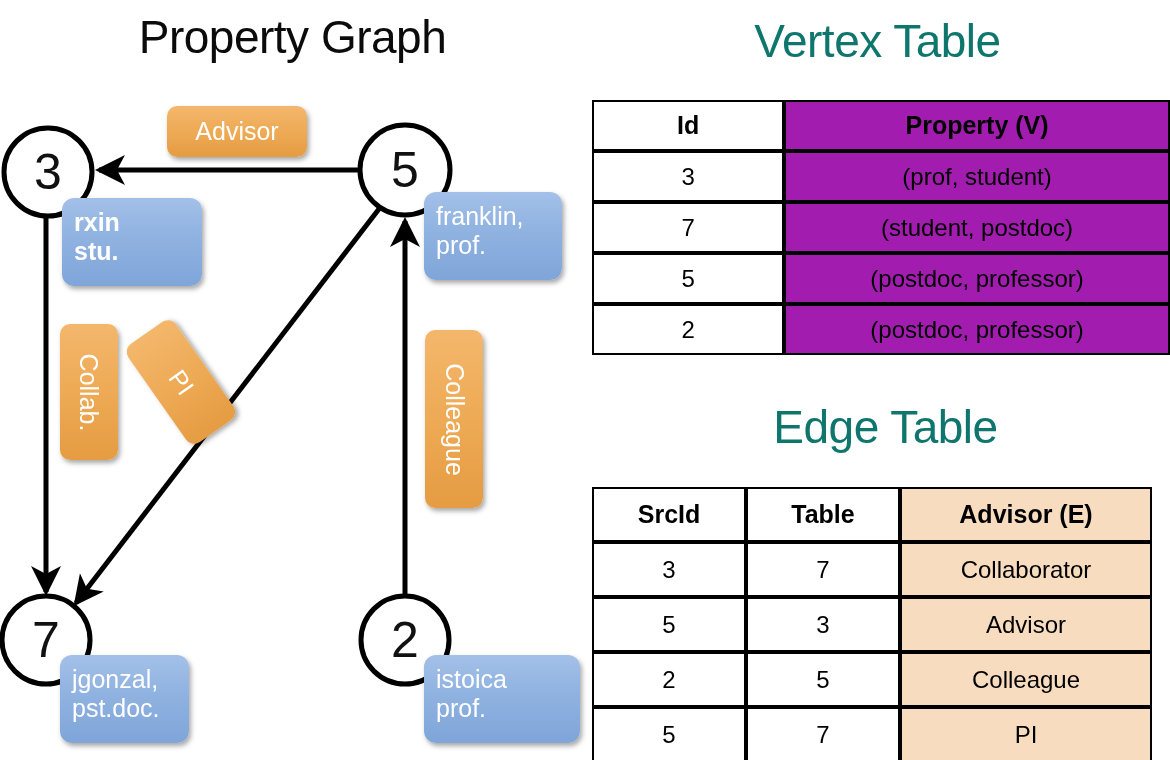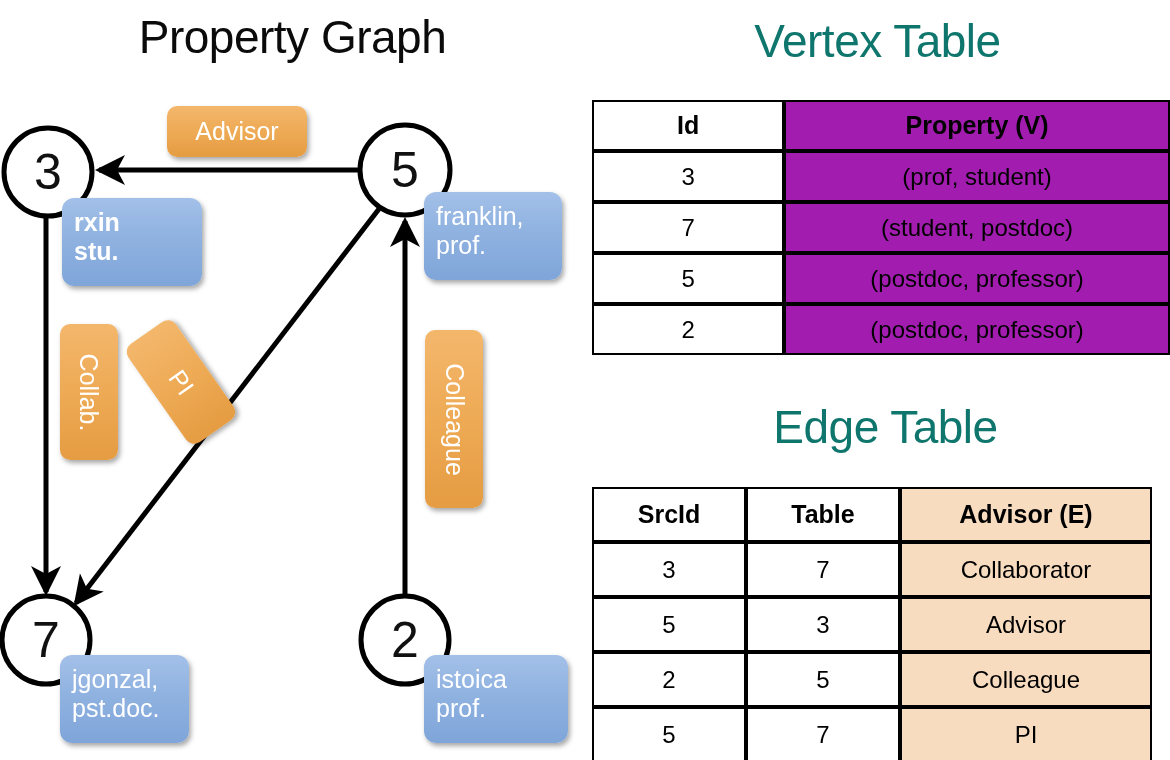--- a/index.html
+++ b/index.html
@@ -224,7 +224,7 @@
     <div class="vbox" style="left:60px; top:655px; width:129px; height:88px; white-space:pre;">jgonzal,
 pst.doc.</div>
 
-    <div class="vbox" style="left:424px; top:655px; width:144px; height:88px; white-space:pre;">istoica
+    <div class="vbox" style="left:424px; top:655px; width:156px; height:88px; white-space:pre;">istoica
 prof.</div>
   </div>
 

